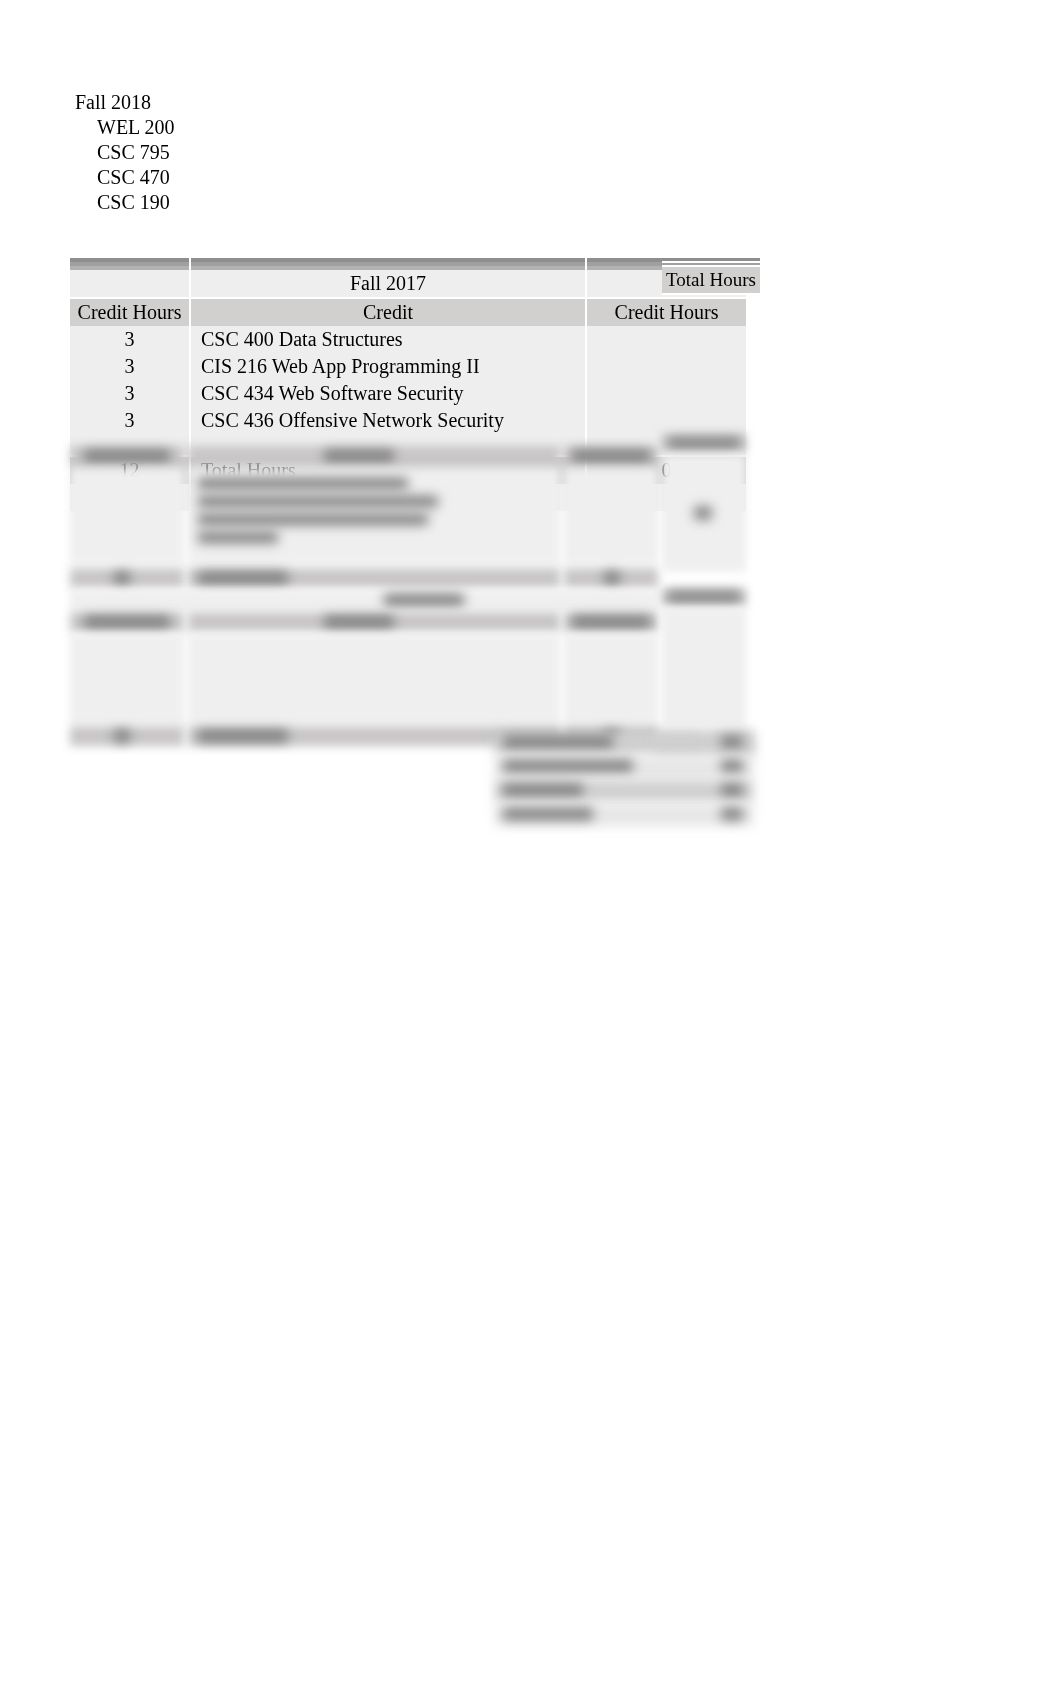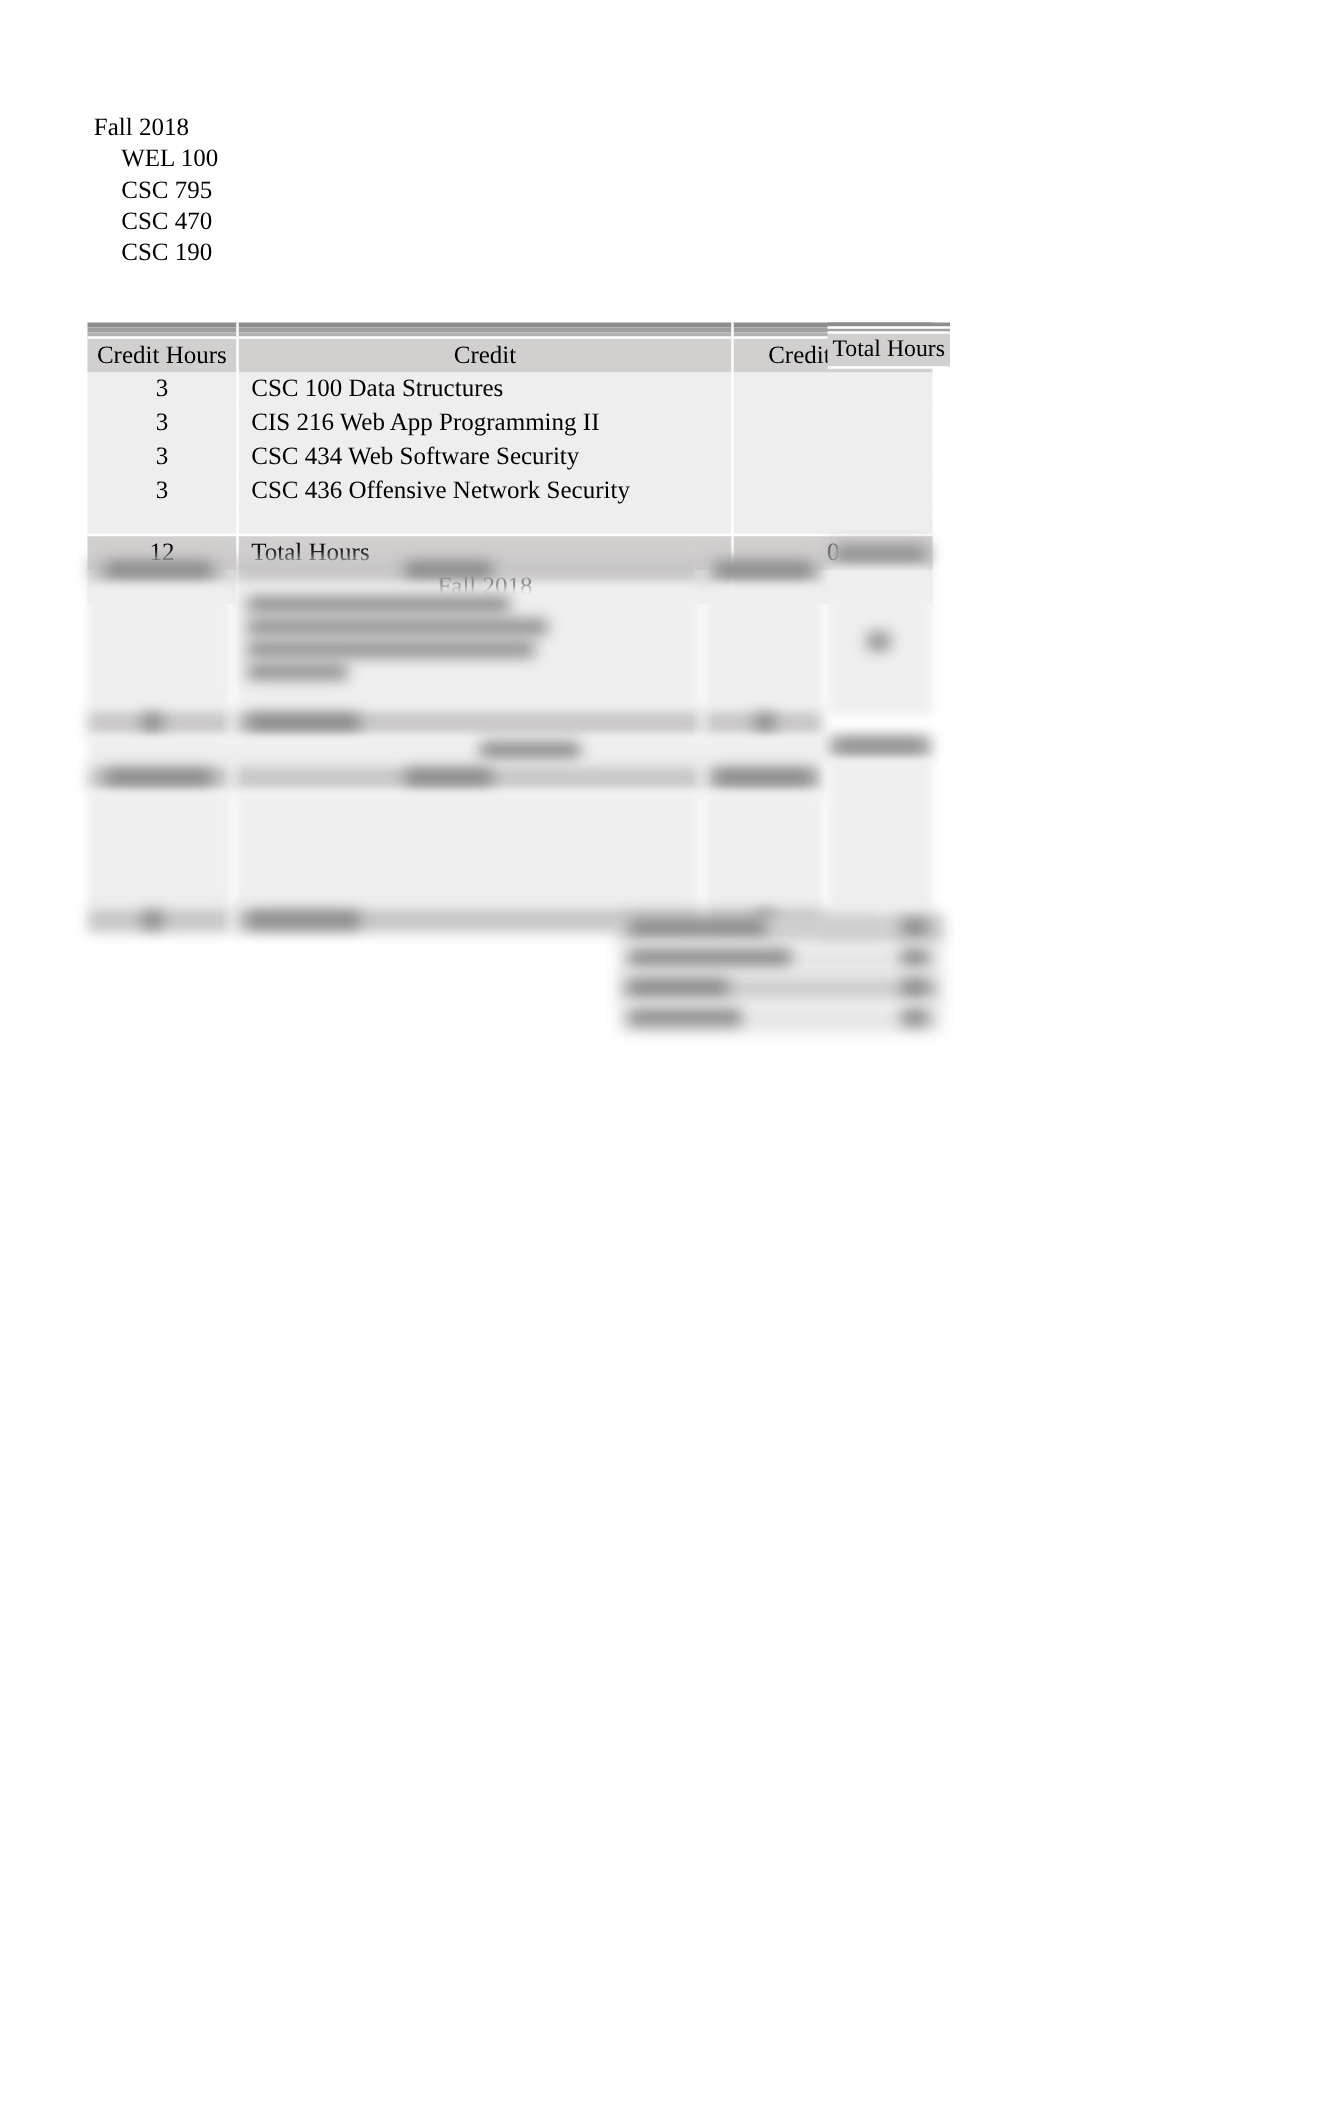--- a/index.html
+++ b/index.html
@@ -135,7 +135,7 @@
 <div class="top-list">
   <div>Fall 2018</div>
   <div class="courses">
-    <div>WEL 100</div>
+    <div>WEL 200</div>
     <div>CSC 795</div>
     <div>CSC 470</div>
     <div>CSC 190</div>

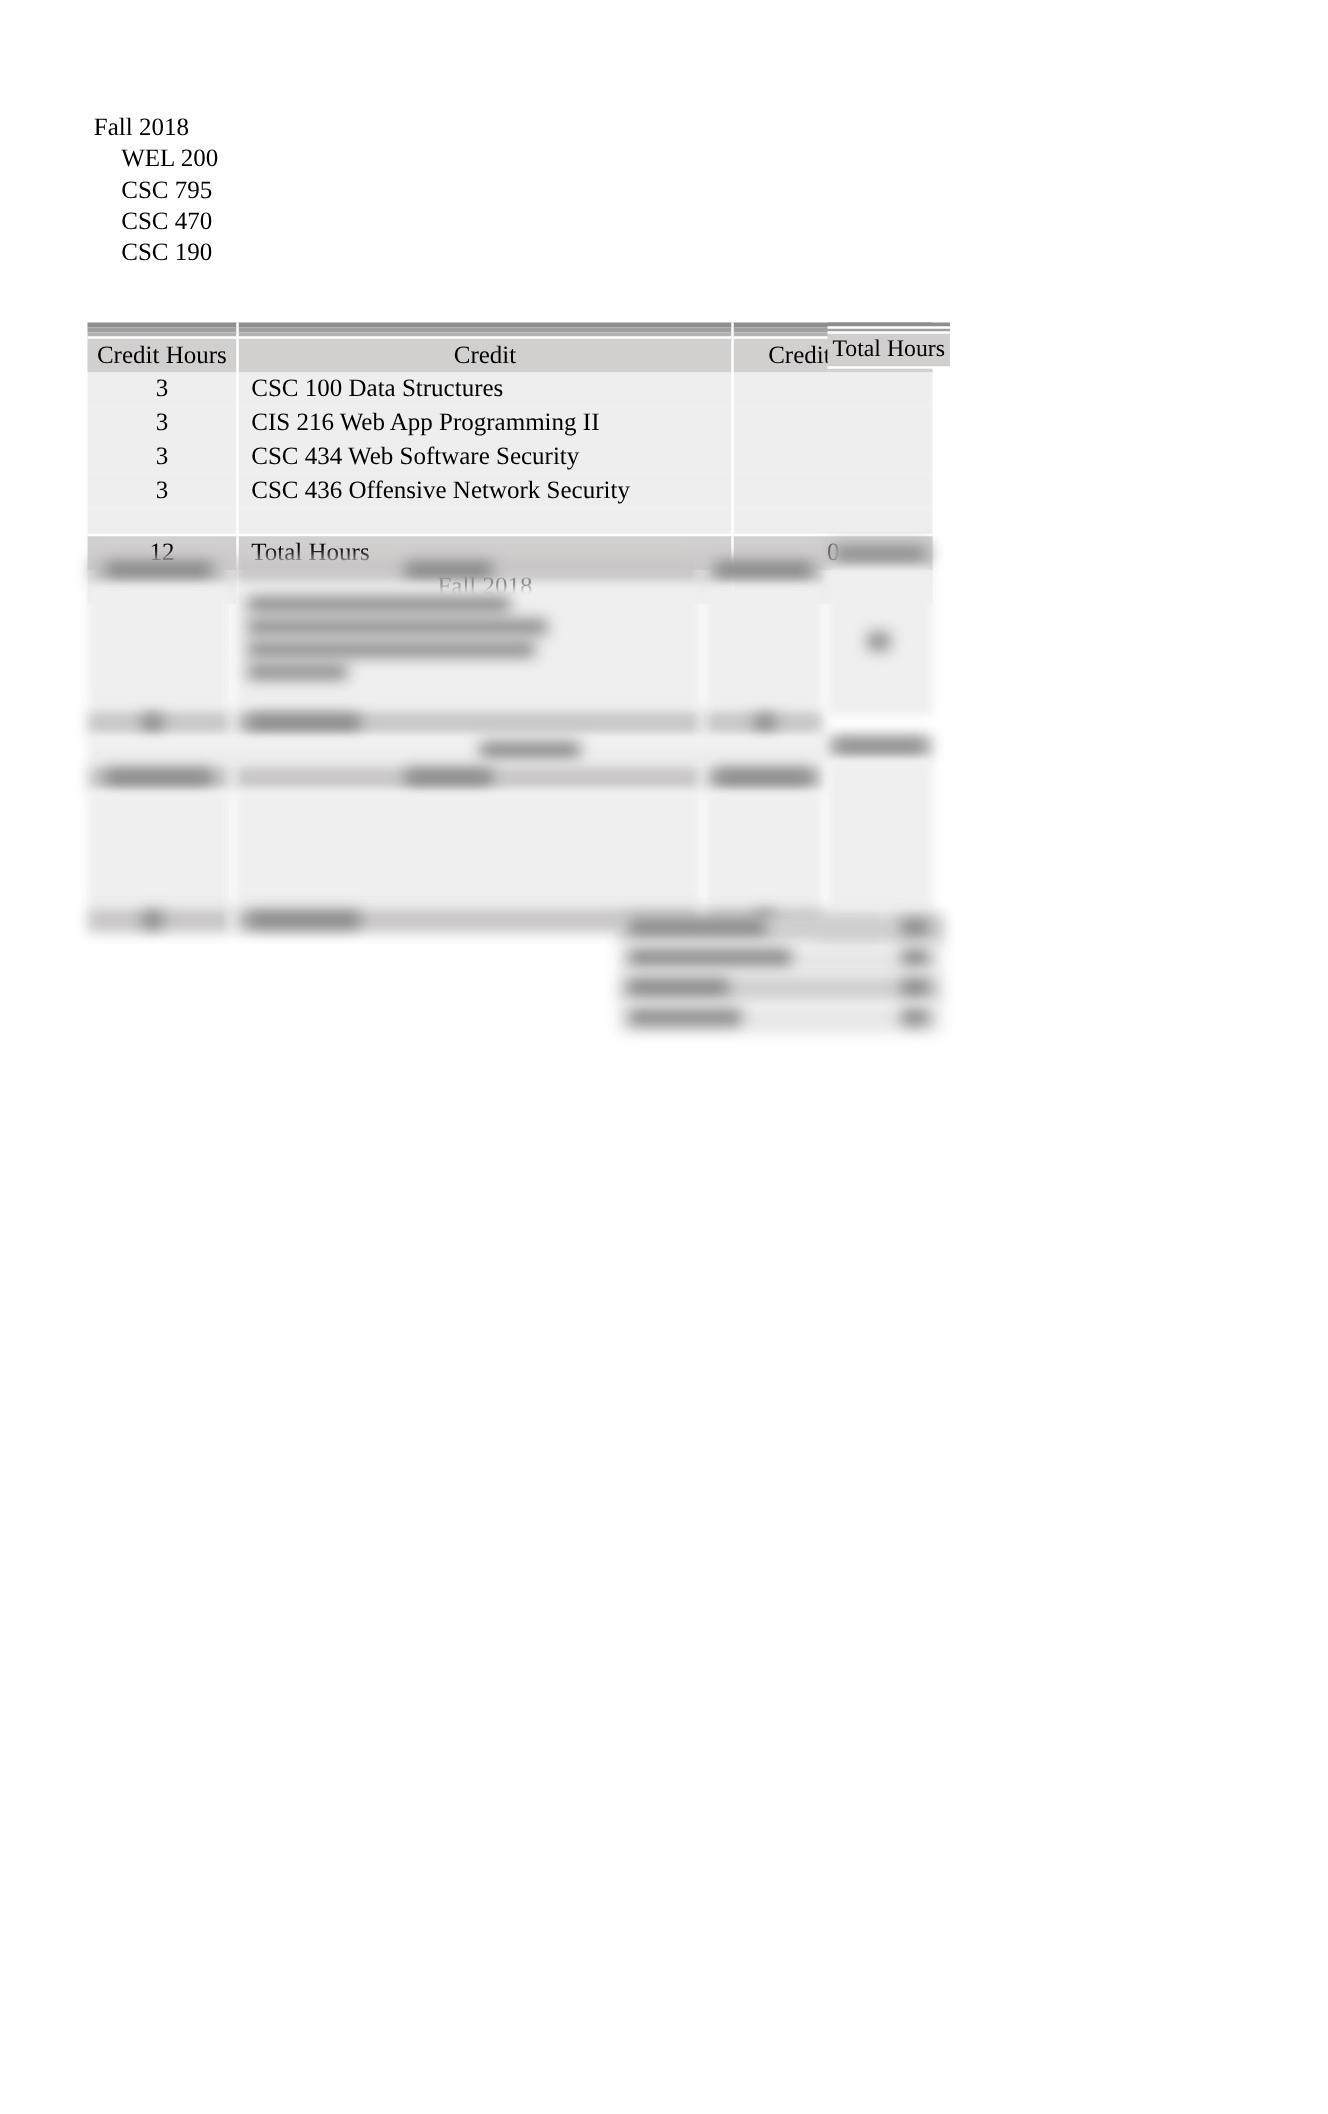--- a/index.html
+++ b/index.html
@@ -166,6 +166,11 @@
           <td class="sem-band band-c"></td>
           <td class="sem-band band-c"></td>
         </tr>
+    <tr class="sem-header">
+      <td style="background:#eeeeee;"></td>
+      <td style="background:#eeeeee;">Fall 2017</td>
+      <td style="background:#eeeeee;"></td>
+    </tr>
     <tr class="row-headers">
       <th class="col-ch">Credit Hours</th>
       <th class="col-course" style="text-align:center;">Credit</th>

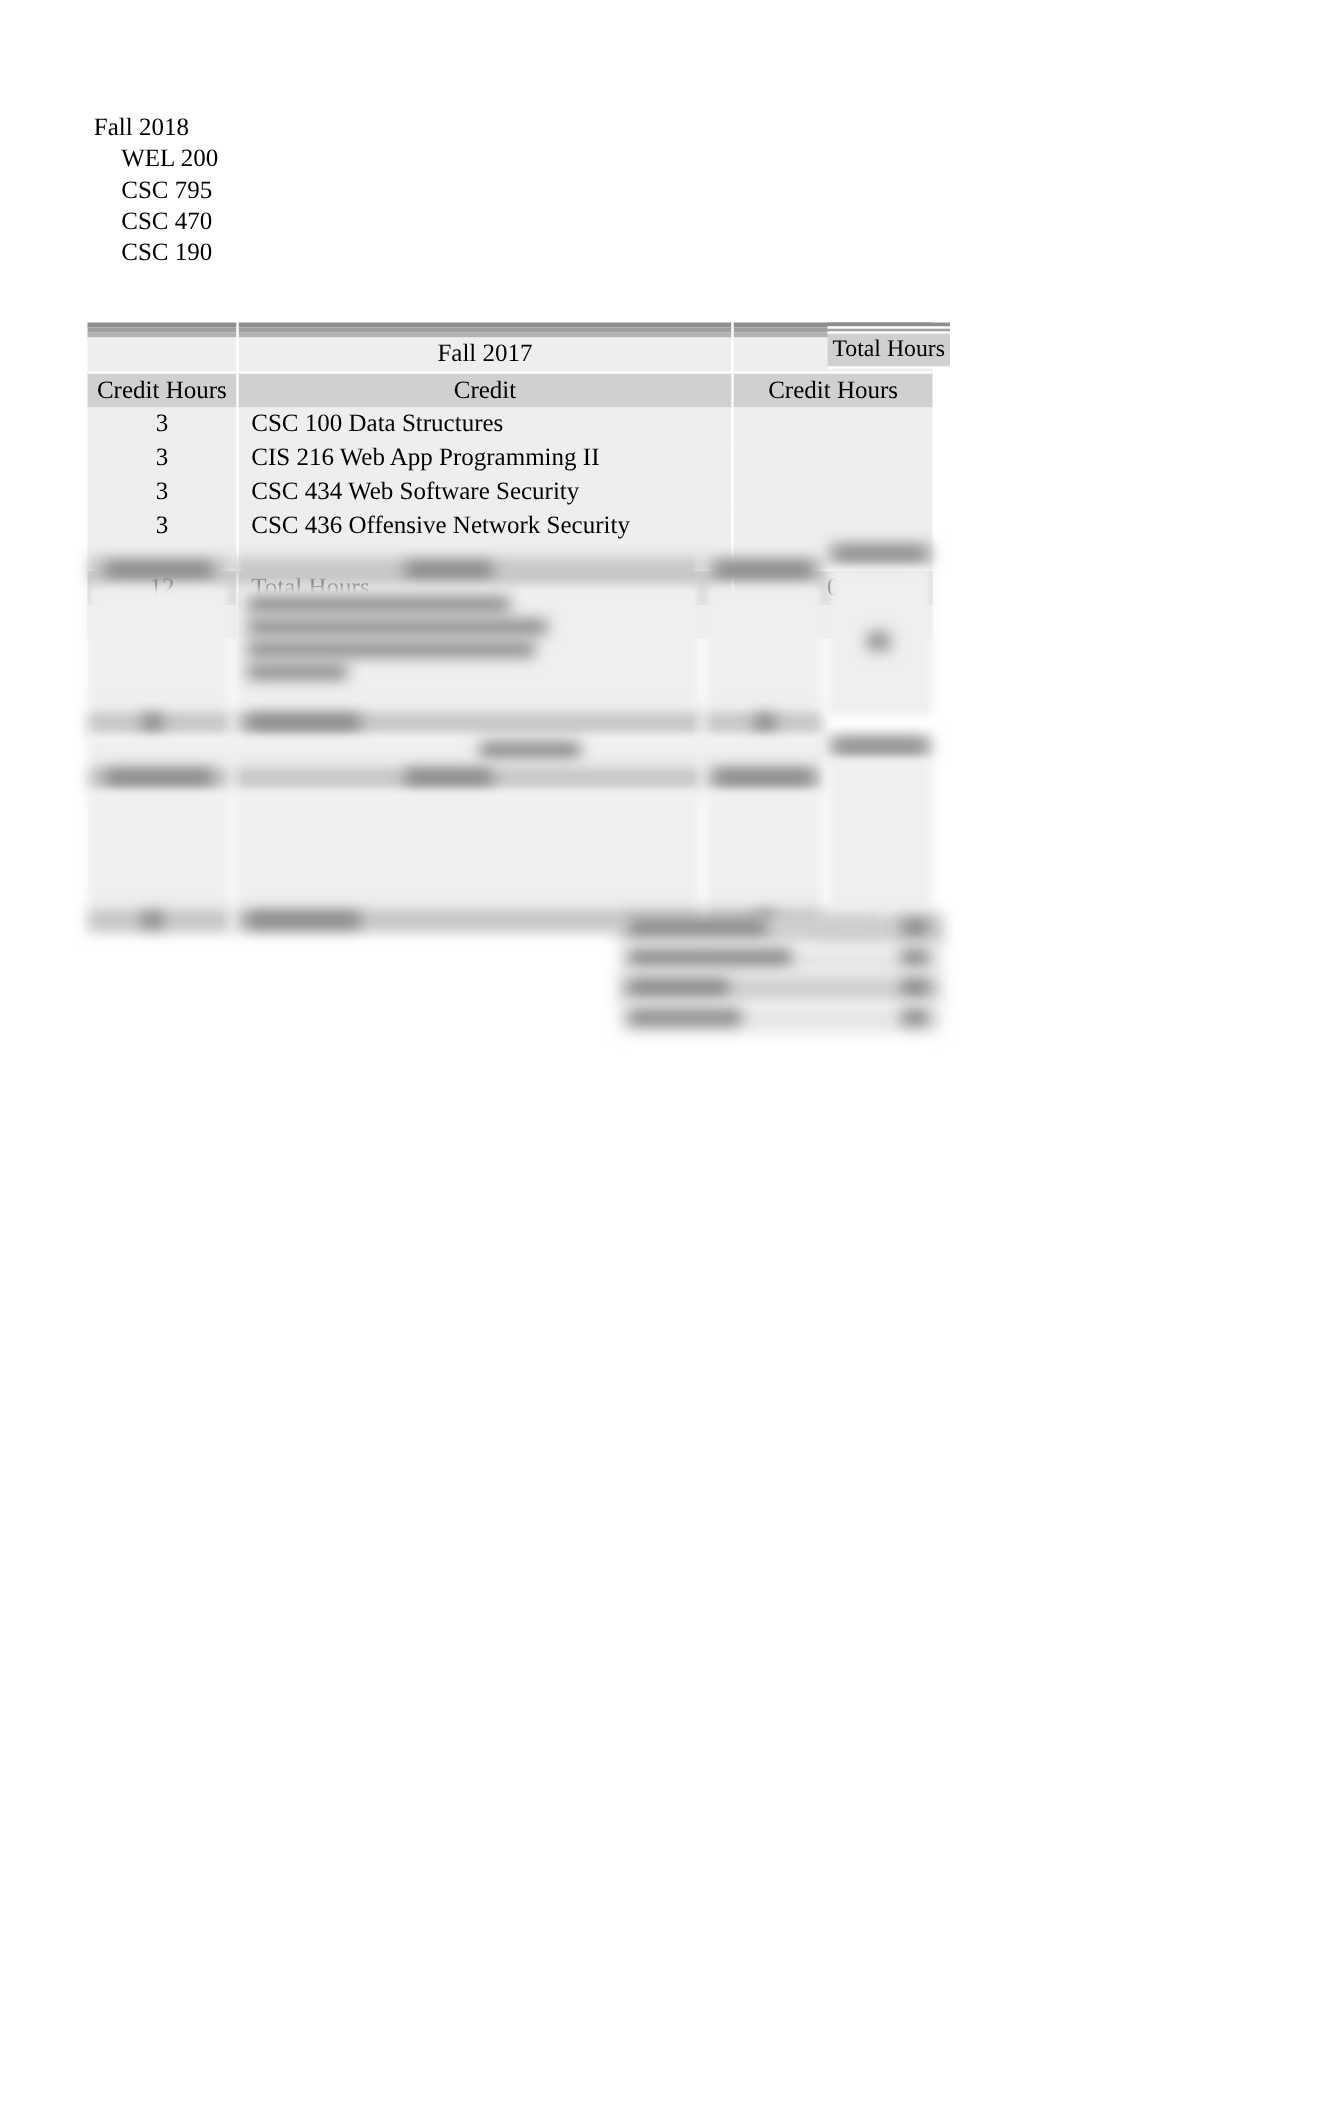--- a/index.html
+++ b/index.html
@@ -179,7 +179,7 @@
 
     <tr class="row-body">
       <td class="col-ch">3</td>
-      <td class="col-course">CSC 100 Data Structures</td>
+      <td class="col-course">CSC 400 Data Structures</td>
       <td class="col-ch2"></td>
     </tr>
     <tr class="row-body">

